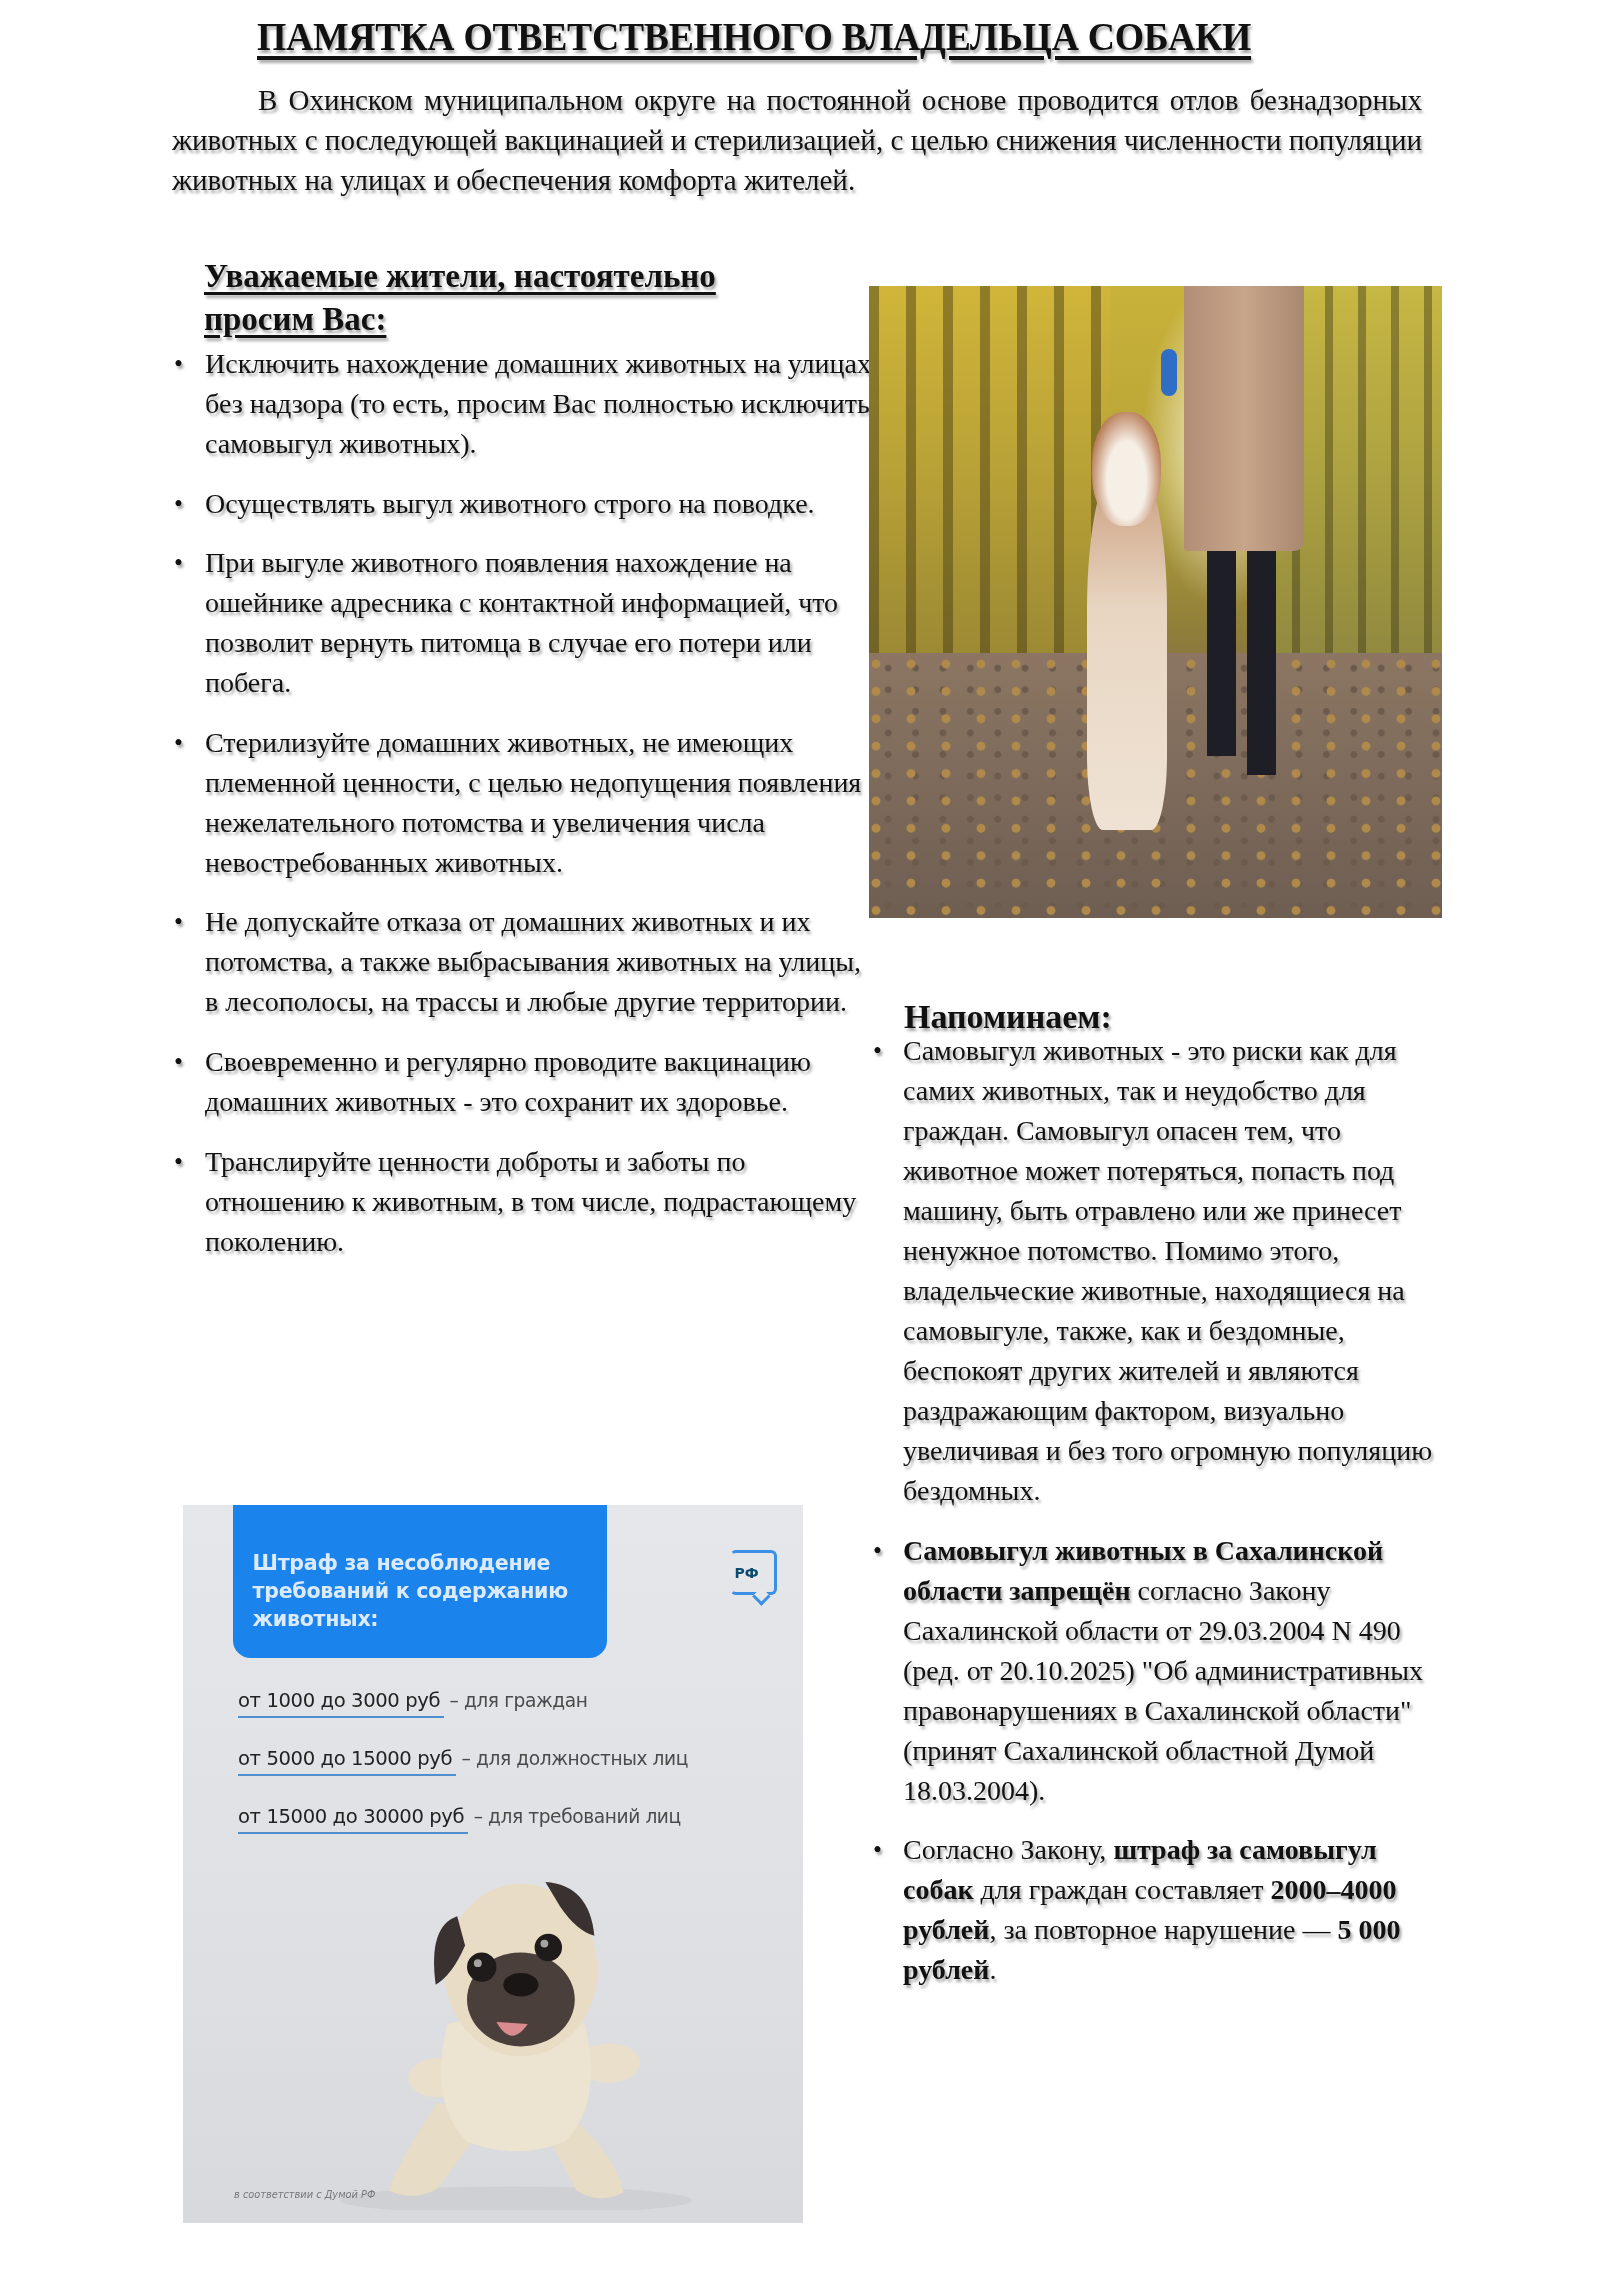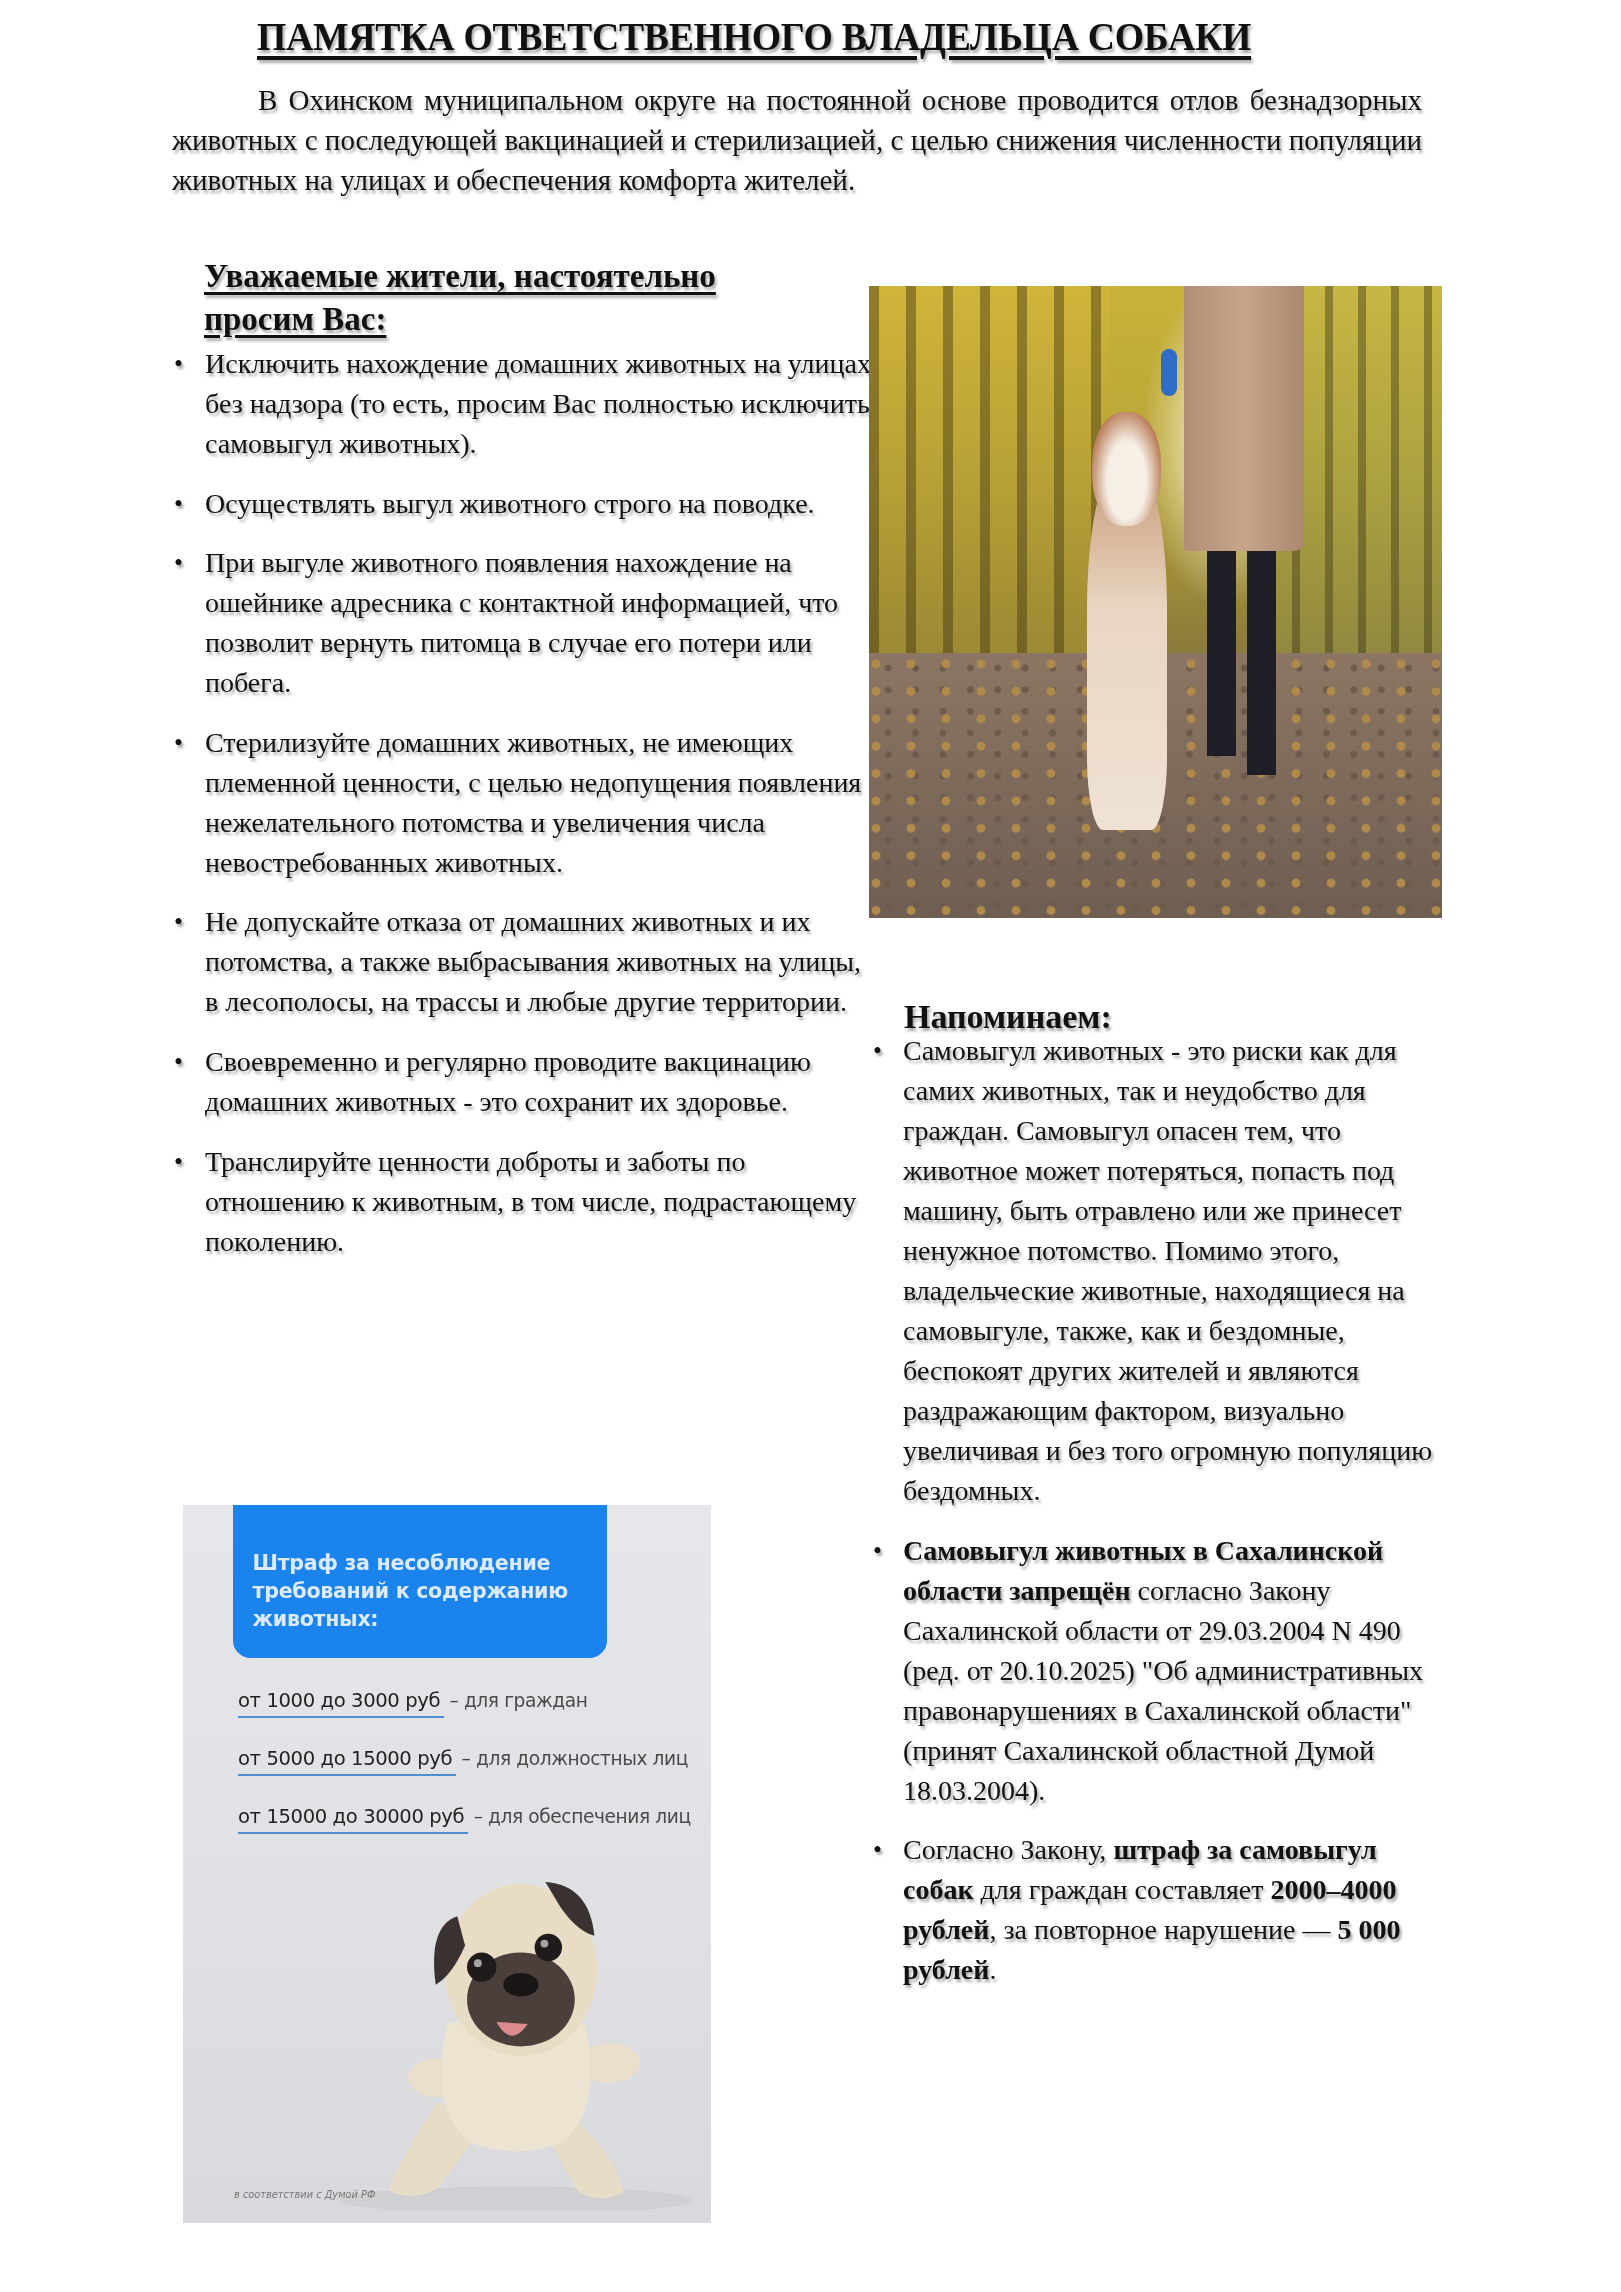--- a/index.html
+++ b/index.html
@@ -105,7 +105,7 @@
 
   
   .fine-card {
-    position: absolute; left: 183px; top: 1505px; width: 528px; height: 718px;
+    position: absolute; left: 183px; top: 1505px; width: 620px; height: 718px;
     background: linear-gradient(180deg, #e6e7ea 0%, #dfe0e3 60%, #d8d9dc 100%);
     overflow: hidden;
     font-family: "DejaVu Sans", "Liberation Sans", sans-serif;

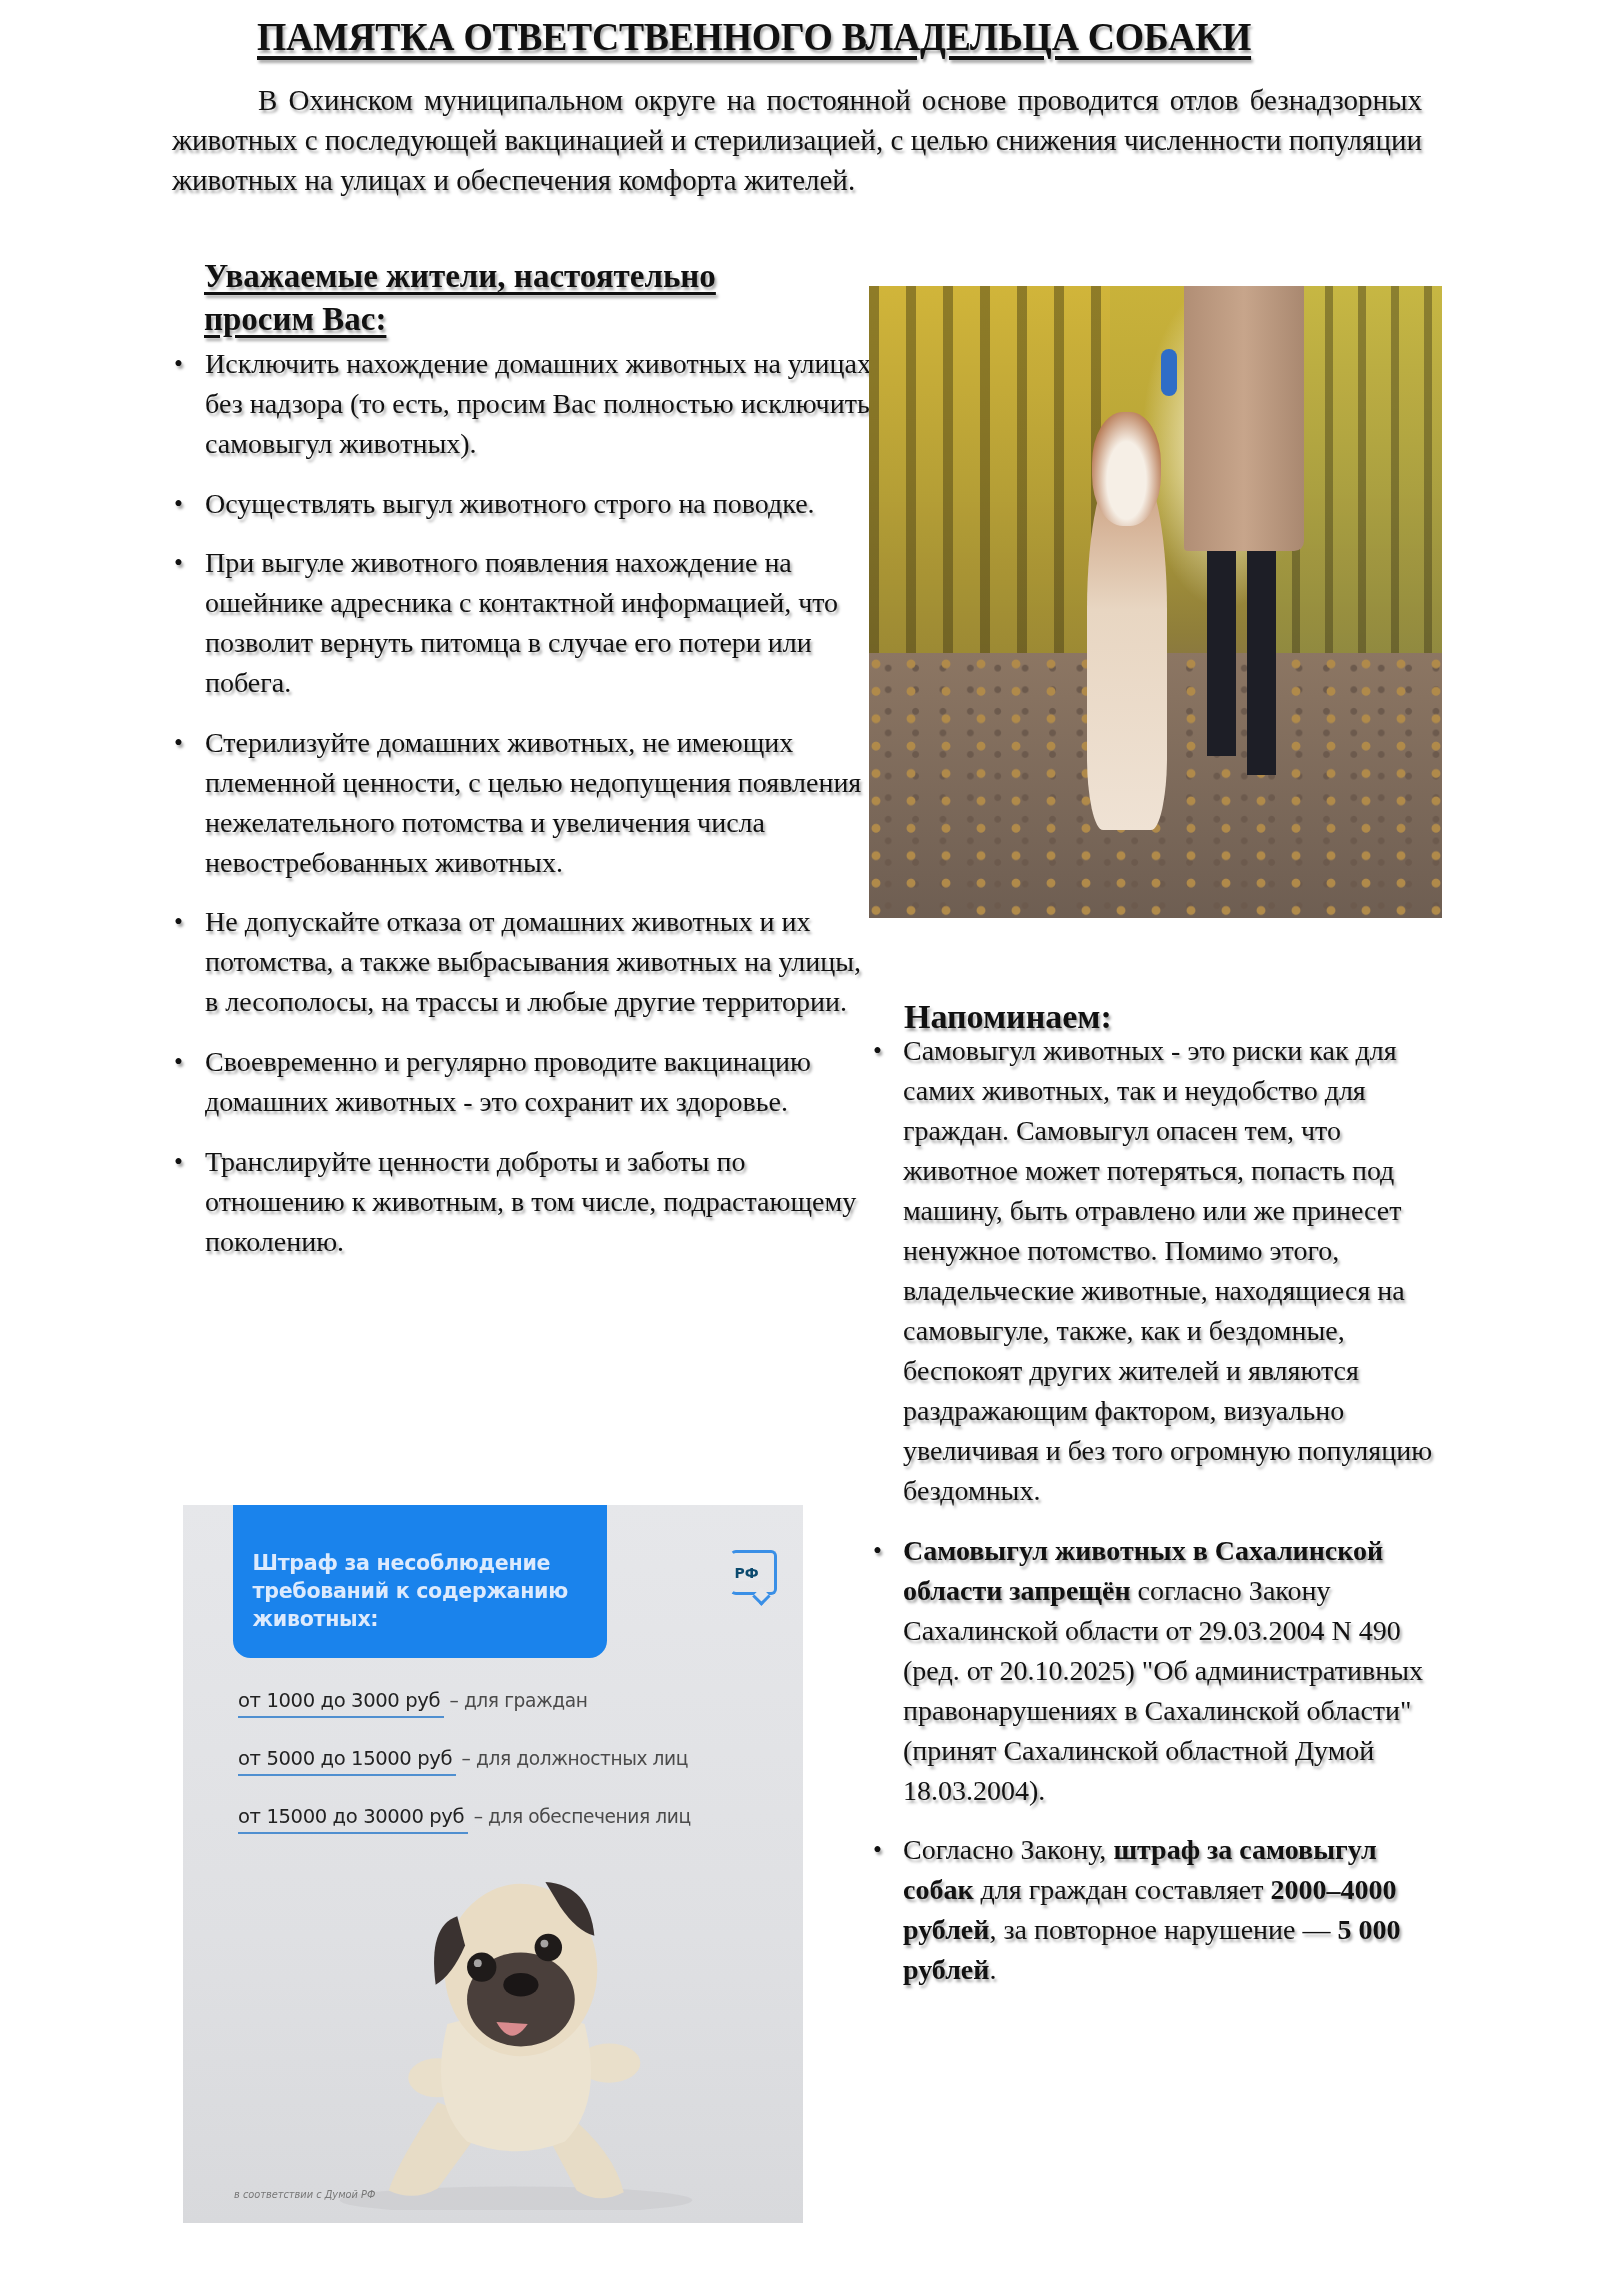--- a/index.html
+++ b/index.html
@@ -192,7 +192,7 @@
   <div class="fines">
     <div class="fine-row"><span class="amount">от 1000 до 3000 руб</span><span class="who"> – для граждан</span></div>
     <div class="fine-row"><span class="amount">от 5000 до 15000 руб</span><span class="who"> – для должностных лиц</span></div>
-    <div class="fine-row"><span class="amount">от 15000 до 30000 руб</span><span class="who"> – для обеспечения лиц</span></div>
+    <div class="fine-row"><span class="amount">от 15000 до 30000 руб</span><span class="who"> – для требований лиц</span></div>
   </div>
   <svg class="pug" viewBox="0 0 400 340">
     <ellipse cx="200" cy="330" rx="180" ry="14" fill="#c9cacd" opacity="0.6"></ellipse>

